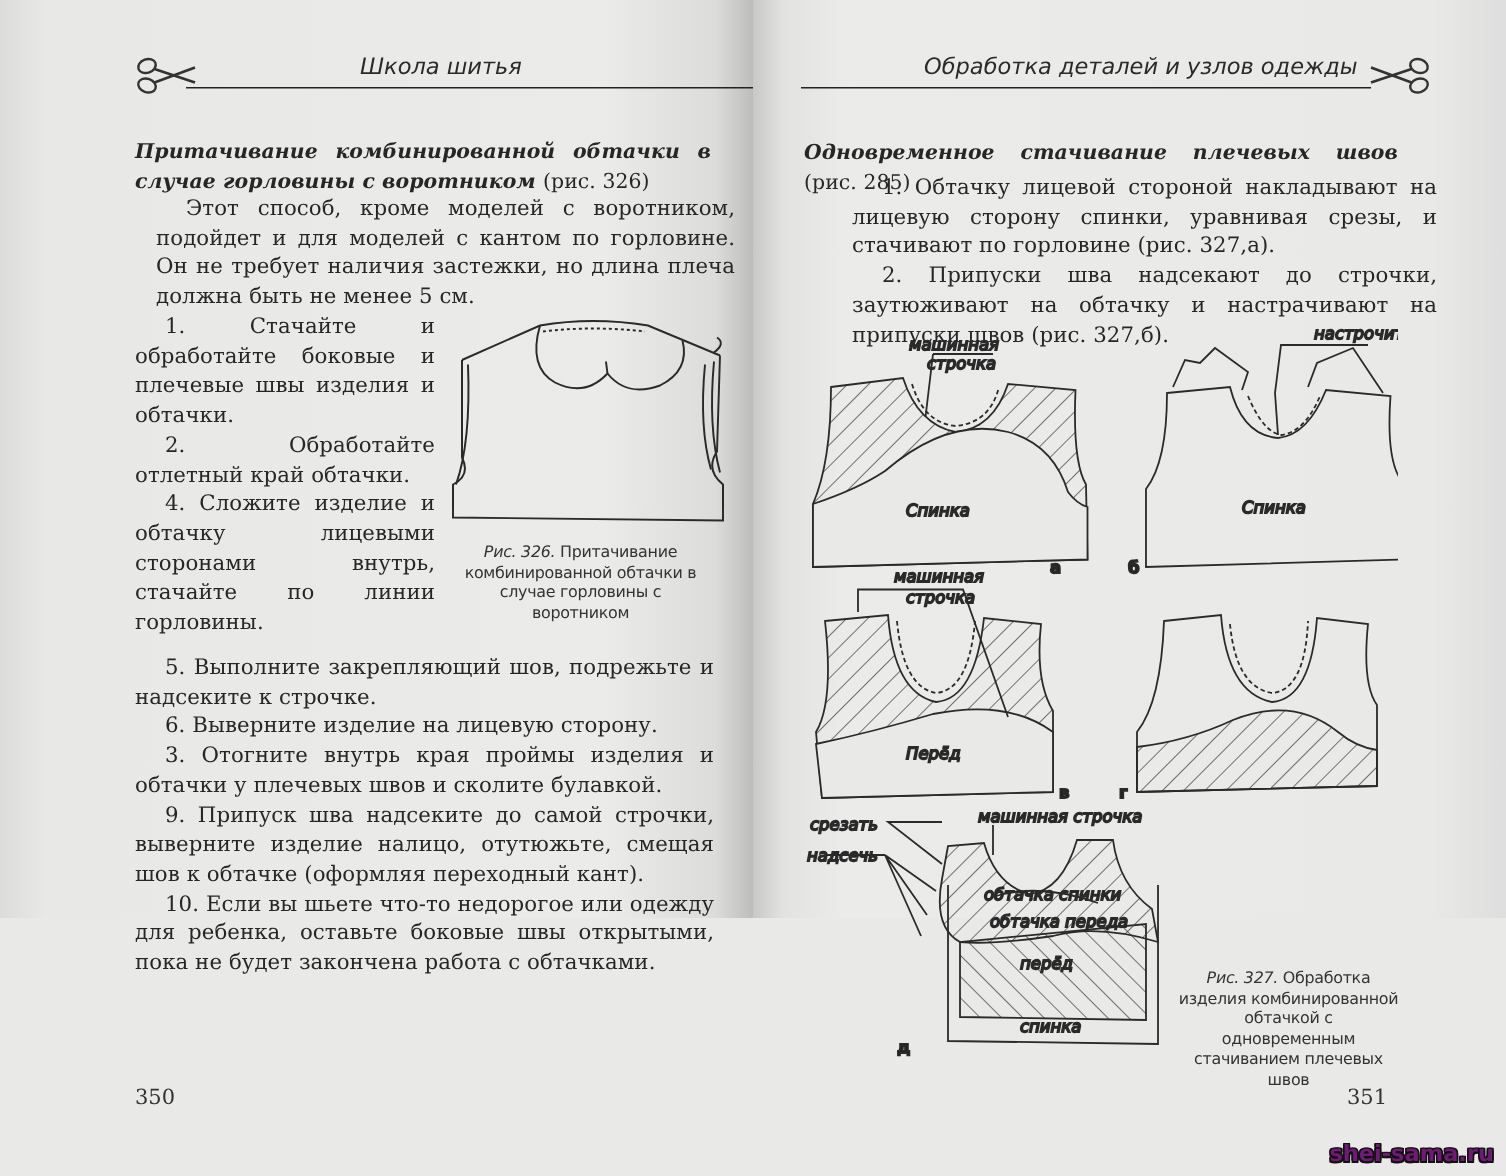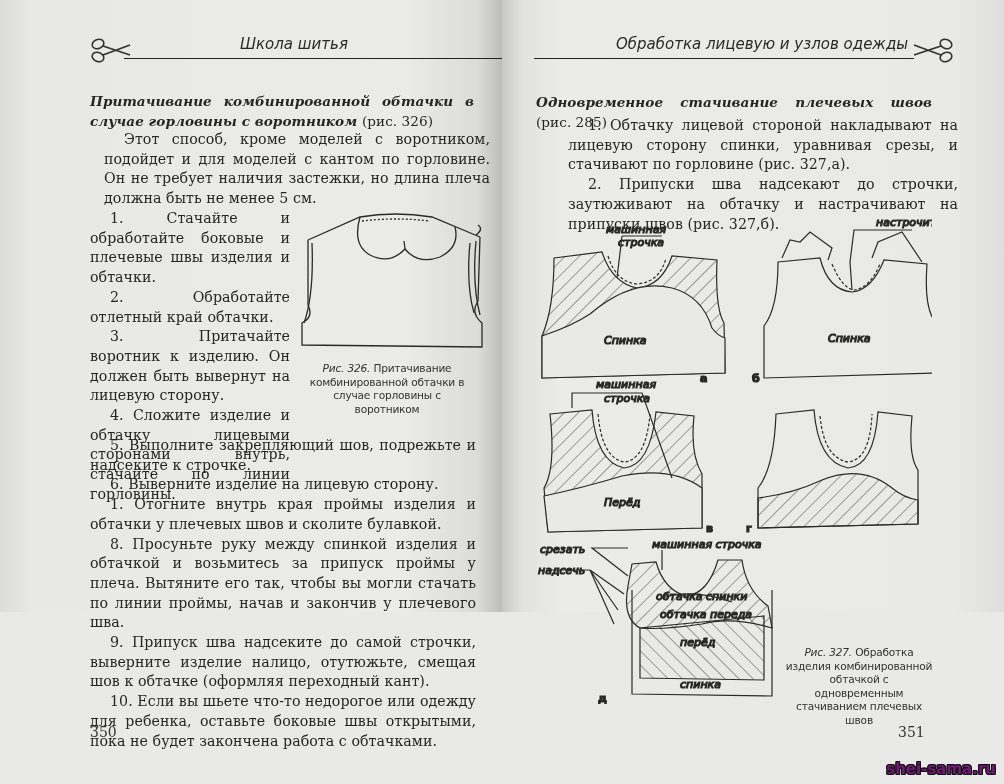--- a/index.html
+++ b/index.html
@@ -101,7 +101,7 @@
 <div class="page page-right">
 
   <div class="header" style="left:32px;width:420px;">
-    <div class="title" style="left:82px;">Обработка лицевую и узлов одежды</div>
+    <div class="title" style="left:82px;">Обработка деталей и узлов одежды</div>
     <div class="rule" style="left:0;right:40px;"></div>
     <svg class="scissors" style="right:0;top:6px;" viewBox="0 0 42 30">
       <g transform="translate(42 0) scale(-1 1)">

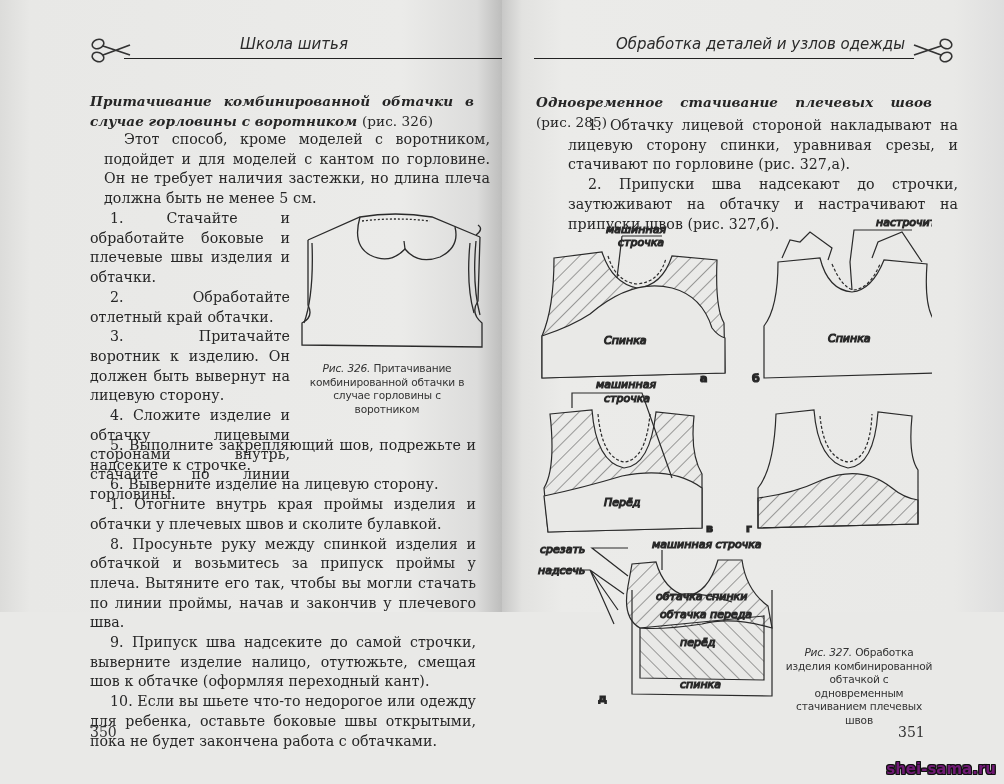--- a/index.html
+++ b/index.html
@@ -63,7 +63,6 @@
   <div class="text" style="left:90px;top:209px;width:200px;">
     <p class="indent">1. Стачайте и обработайте боковые и плечевые швы изделия и обтачки.</p>
     <p class="indent">2. Обработайте отлетный край обтачки.</p>
-    <p class="indent">3. Притачайте воротник к изделию. Он должен быть вывернут на лицевую сторону.</p>
     <p class="indent">4. Сложите изделие и обтачку лицевыми сторонами внутрь, стачайте по линии горловины.</p>
   </div>
 

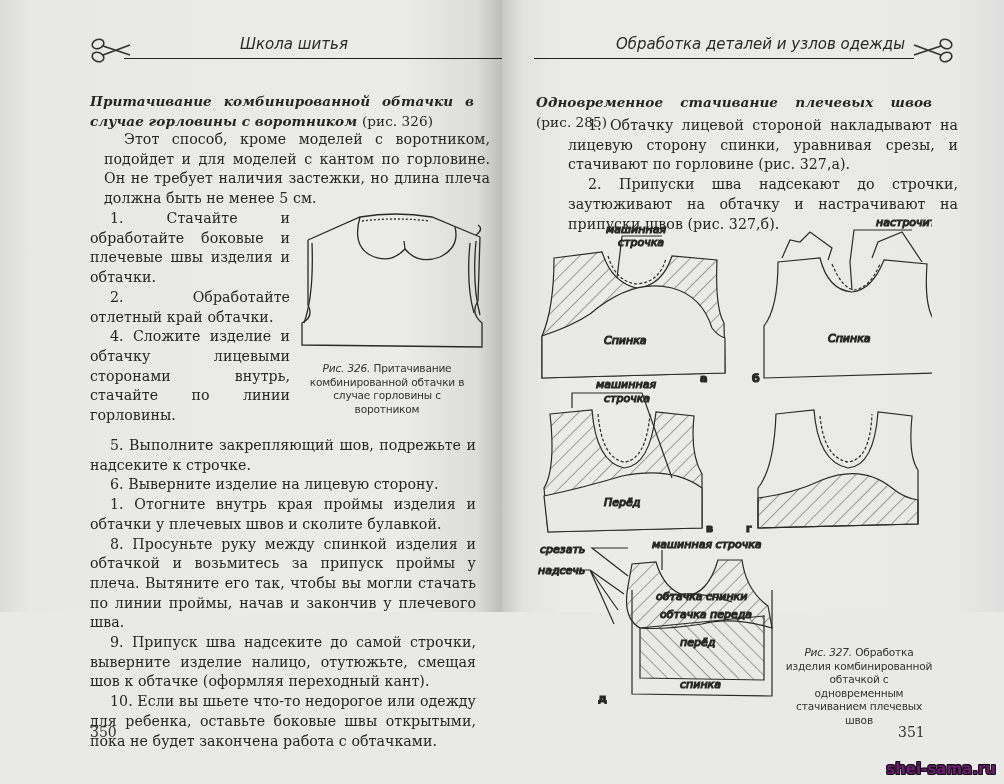--- a/index.html
+++ b/index.html
@@ -88,7 +88,7 @@
   <div class="text" style="left:90px;top:436px;width:386px;">
     <p class="indent">5. Выполните закрепляющий шов, подрежьте и надсеките к строчке.</p>
     <p class="indent">6. Выверните изделие на лицевую сторону.</p>
-    <p class="indent">1. Отогните внутрь края проймы изделия и обтачки у плечевых швов и сколите булавкой.</p>
+    <p class="indent">3. Отогните внутрь края проймы изделия и обтачки у плечевых швов и сколите булавкой.</p>
     <p class="indent">8. Просуньте руку между спинкой изделия и обтачкой и возьмитесь за припуск проймы у плеча. Вытяните его так, чтобы вы могли стачать по линии проймы, начав и закончив у плечевого шва.</p>
     <p class="indent">9. Припуск шва надсеките до самой строчки, выверните изделие налицо, отутюжьте, смещая шов к обтачке (оформляя переходный кант).</p>
     <p class="indent">10. Если вы шьете что-то недорогое или одежду для ребенка, оставьте боковые швы открытыми, пока не будет закончена работа с обтачками.</p>

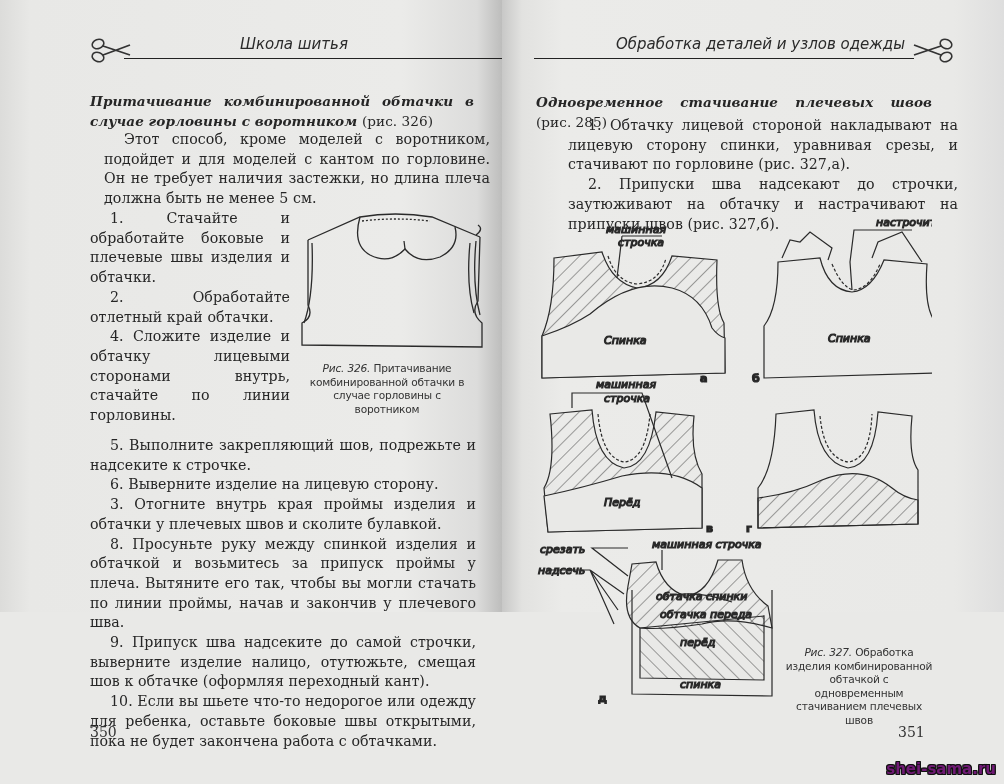--- a/index.html
+++ b/index.html
@@ -89,7 +89,6 @@
     <p class="indent">5. Выполните закрепляющий шов, подрежьте и надсеките к строчке.</p>
     <p class="indent">6. Выверните изделие на лицевую сторону.</p>
     <p class="indent">3. Отогните внутрь края проймы изделия и обтачки у плечевых швов и сколите булавкой.</p>
-    <p class="indent">8. Просуньте руку между спинкой изделия и обтачкой и возьмитесь за припуск проймы у плеча. Вытяните его так, чтобы вы могли стачать по линии проймы, начав и закончив у плечевого шва.</p>
     <p class="indent">9. Припуск шва надсеките до самой строчки, выверните изделие налицо, отутюжьте, смещая шов к обтачке (оформляя переходный кант).</p>
     <p class="indent">10. Если вы шьете что-то недорогое или одежду для ребенка, оставьте боковые швы открытыми, пока не будет закончена работа с обтачками.</p>
   </div>

